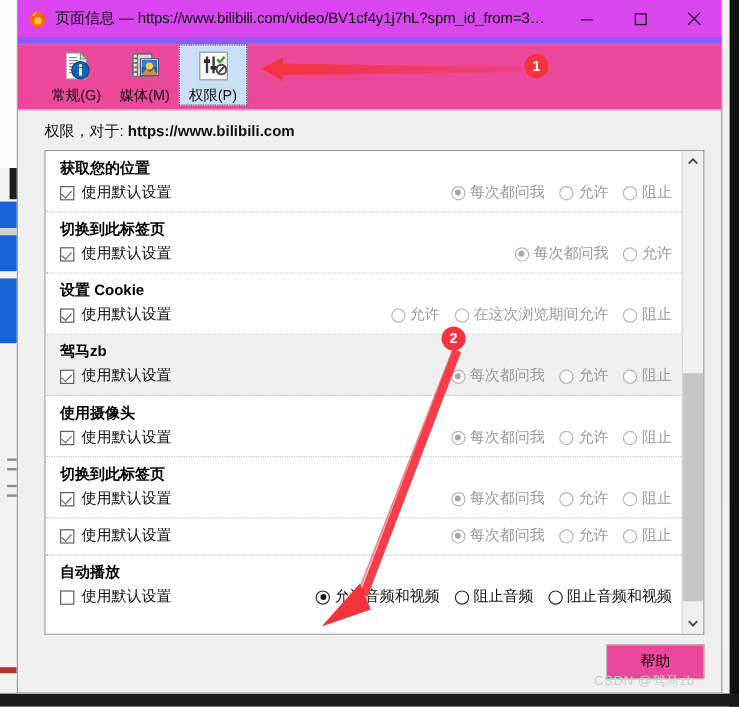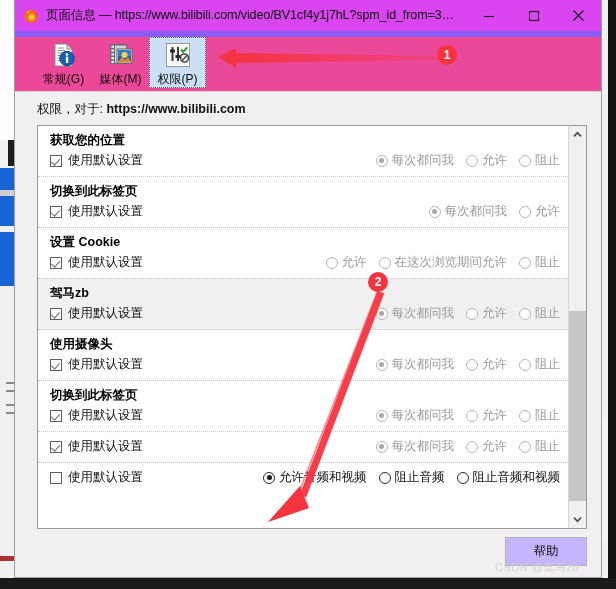--- a/index.html
+++ b/index.html
@@ -570,6 +570,7 @@
           </div>
         </div>
         <div class="prow">
+          <div class="ptitle">自动播放</div>
           <div class="prowbody">
             <label class="chk-item">
               <span class="cbox"></span>

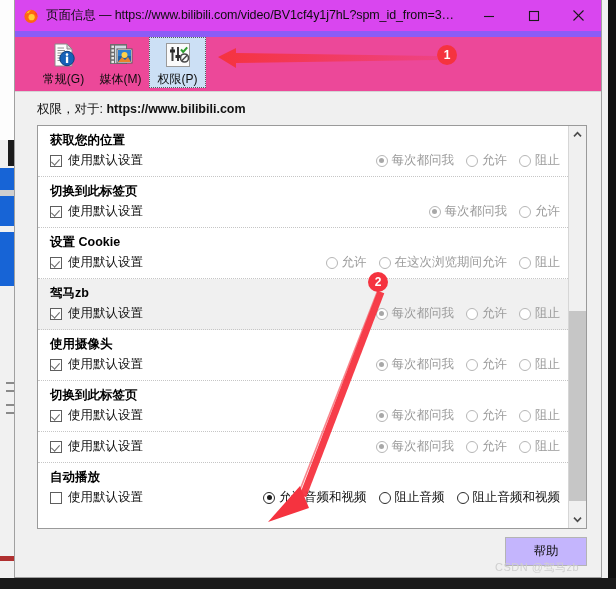--- a/index.html
+++ b/index.html
@@ -251,7 +251,7 @@
     top: 8px;
     width: 80px;
     height: 27px;
-    background: #c4b5fd;
+    background: #ec4899;
     border: 1px solid #b4b4b4;
     font-size: 12.5px;
     color: #0d0d0d;

